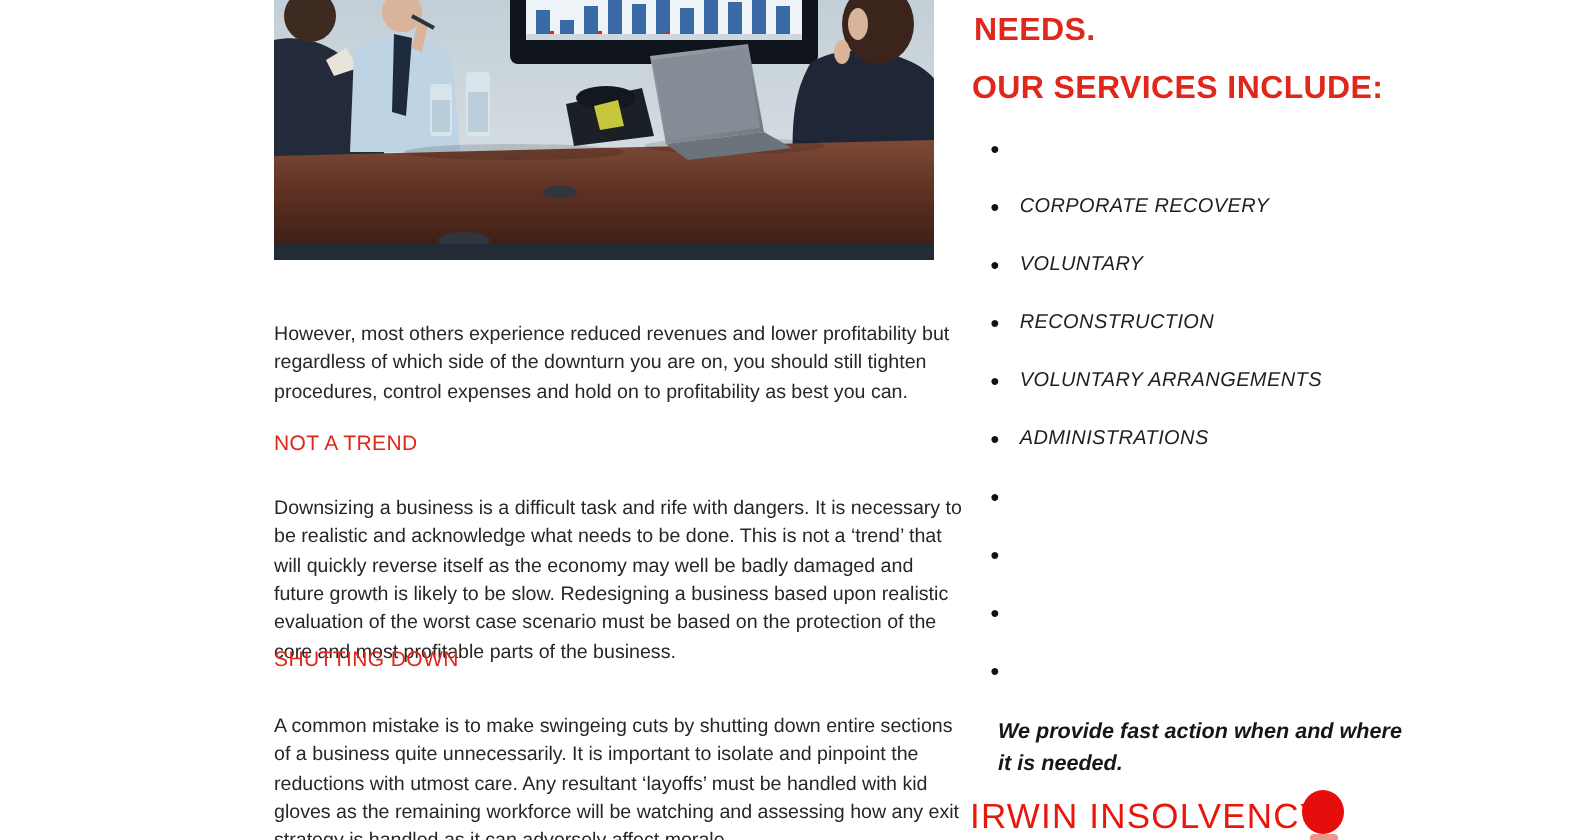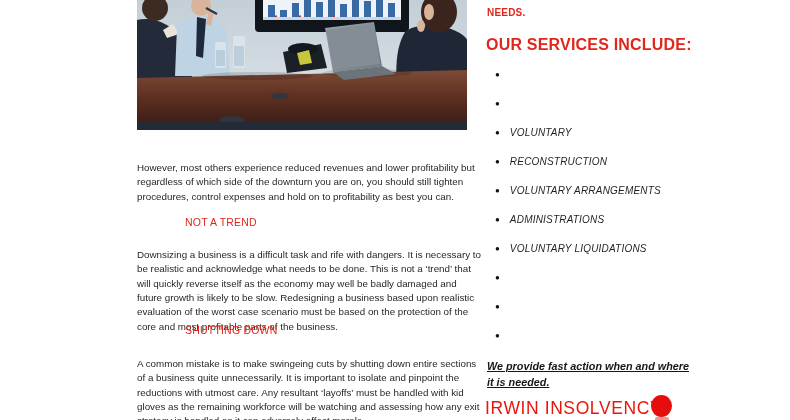--- a/index.html
+++ b/index.html
@@ -25,7 +25,7 @@
   
   .needs{
     position:absolute;left:487px;top:7px;color:#e0271b;
-    font-size:10px;font-weight:bold;letter-spacing:.2px;
+    font-size:16px;font-weight:bold;letter-spacing:.2px;
   }
   .services-heading{
     position:absolute;left:486px;top:36px;color:#e0271b;

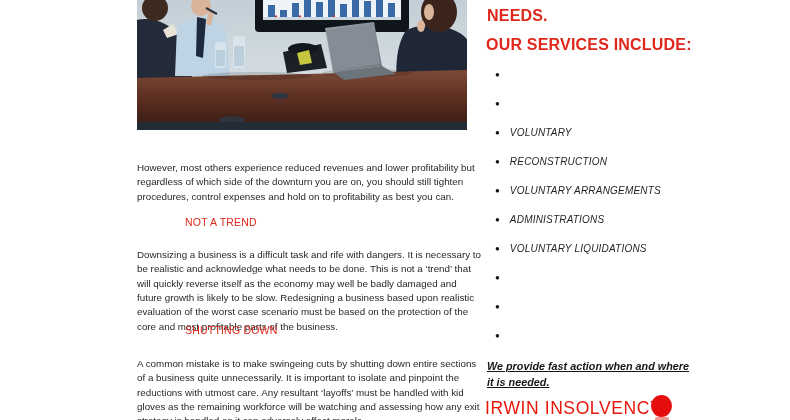--- a/index.html
+++ b/index.html
@@ -166,6 +166,7 @@
       </li>
       <li class="service-item">
         <span class="bullet-dot">●</span>
+        <span class="service-label">CORPORATE RECOVERY</span>
       </li>
       <li class="service-item">
         <span class="bullet-dot">●</span>

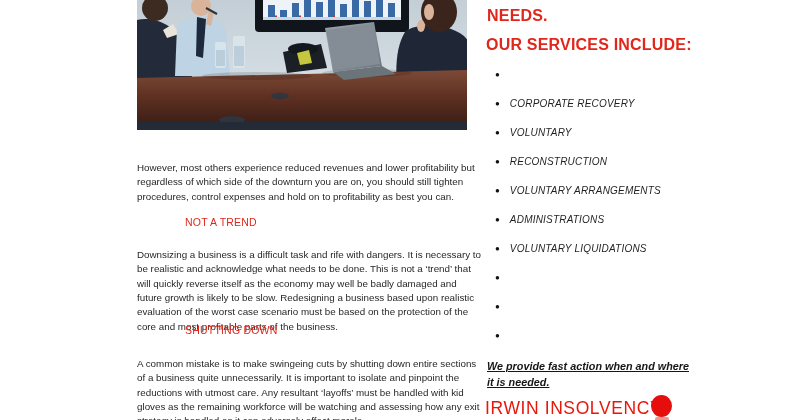--- a/index.html
+++ b/index.html
@@ -18,7 +18,7 @@
   .p2{top:238px;}
   .p3{top:347px;}
   .red-heading{
-    position:absolute;left:137px;color:#e0271b;font-size:10.5px;letter-spacing:.2px;margin-left:48px;
+    position:absolute;left:137px;color:#e0271b;font-size:10.5px;letter-spacing:.2px;
   }
   .h1{top:216px;}
   .h2{top:324px;}

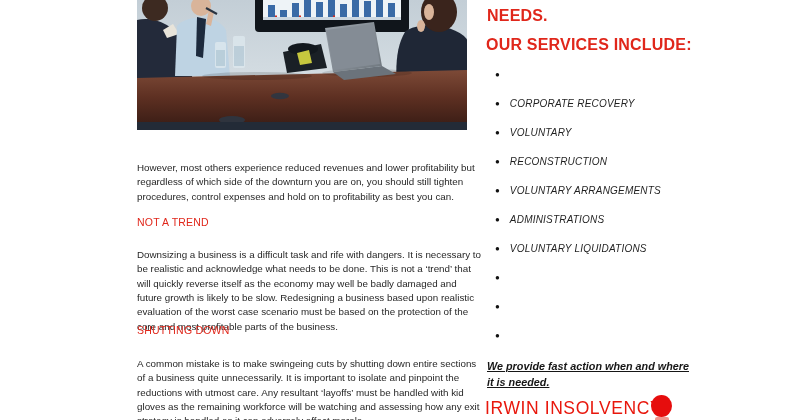--- a/index.html
+++ b/index.html
@@ -186,7 +186,6 @@
       </li>
       <li class="service-item">
         <span class="bullet-dot">●</span>
-        <span class="service-label">VOLUNTARY LIQUIDATIONS</span>
       </li>
       <li class="service-item">
         <span class="bullet-dot">●</span>

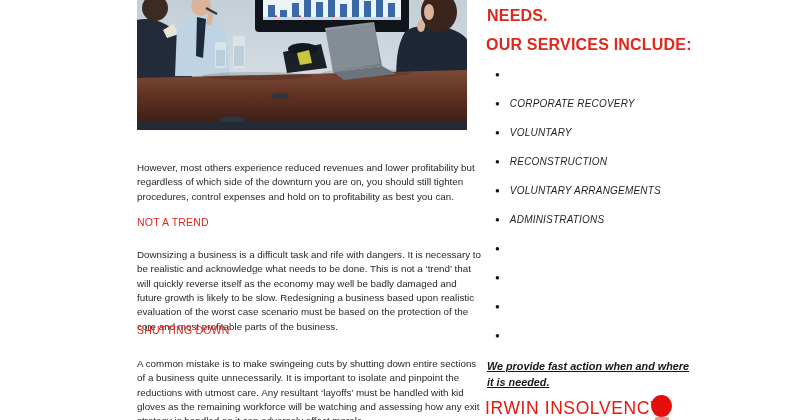--- a/index.html
+++ b/index.html
@@ -44,9 +44,9 @@
     font-size:10px;font-style:italic;color:#1f1f1f;letter-spacing:.2px;line-height:12px;
   }
   .tagline{
-    position:absolute;left:487px;top:358px;width:240px;
+    position:absolute;left:499px;top:358px;width:240px;
     font-size:10.8px;font-weight:bold;font-style:italic;color:#161616;
-    line-height:16px;white-space:pre-line;text-decoration:underline;
+    line-height:16px;white-space:pre-line;
   }
   .brand{
     position:absolute;left:485px;top:398px;color:#e8170c;

